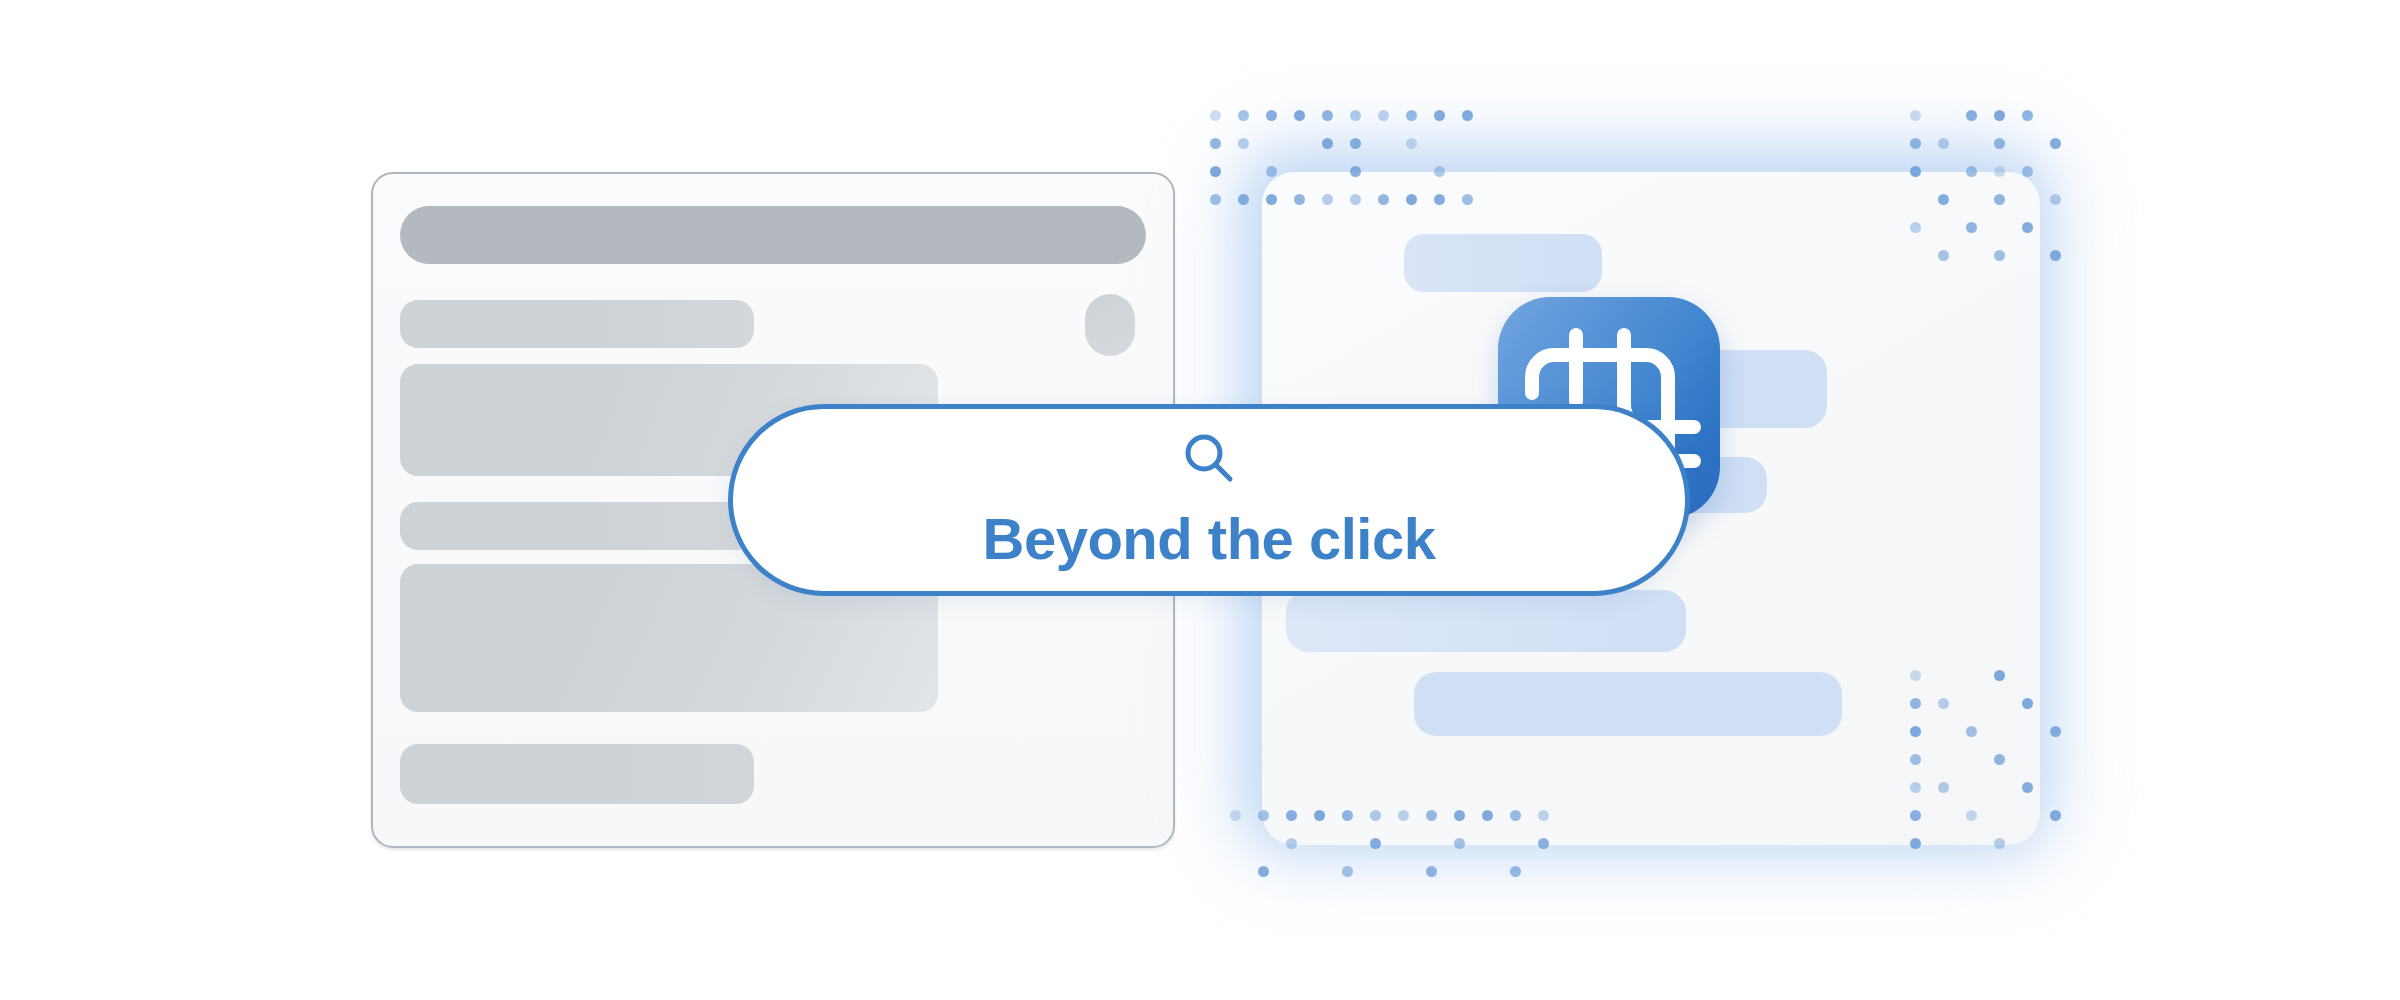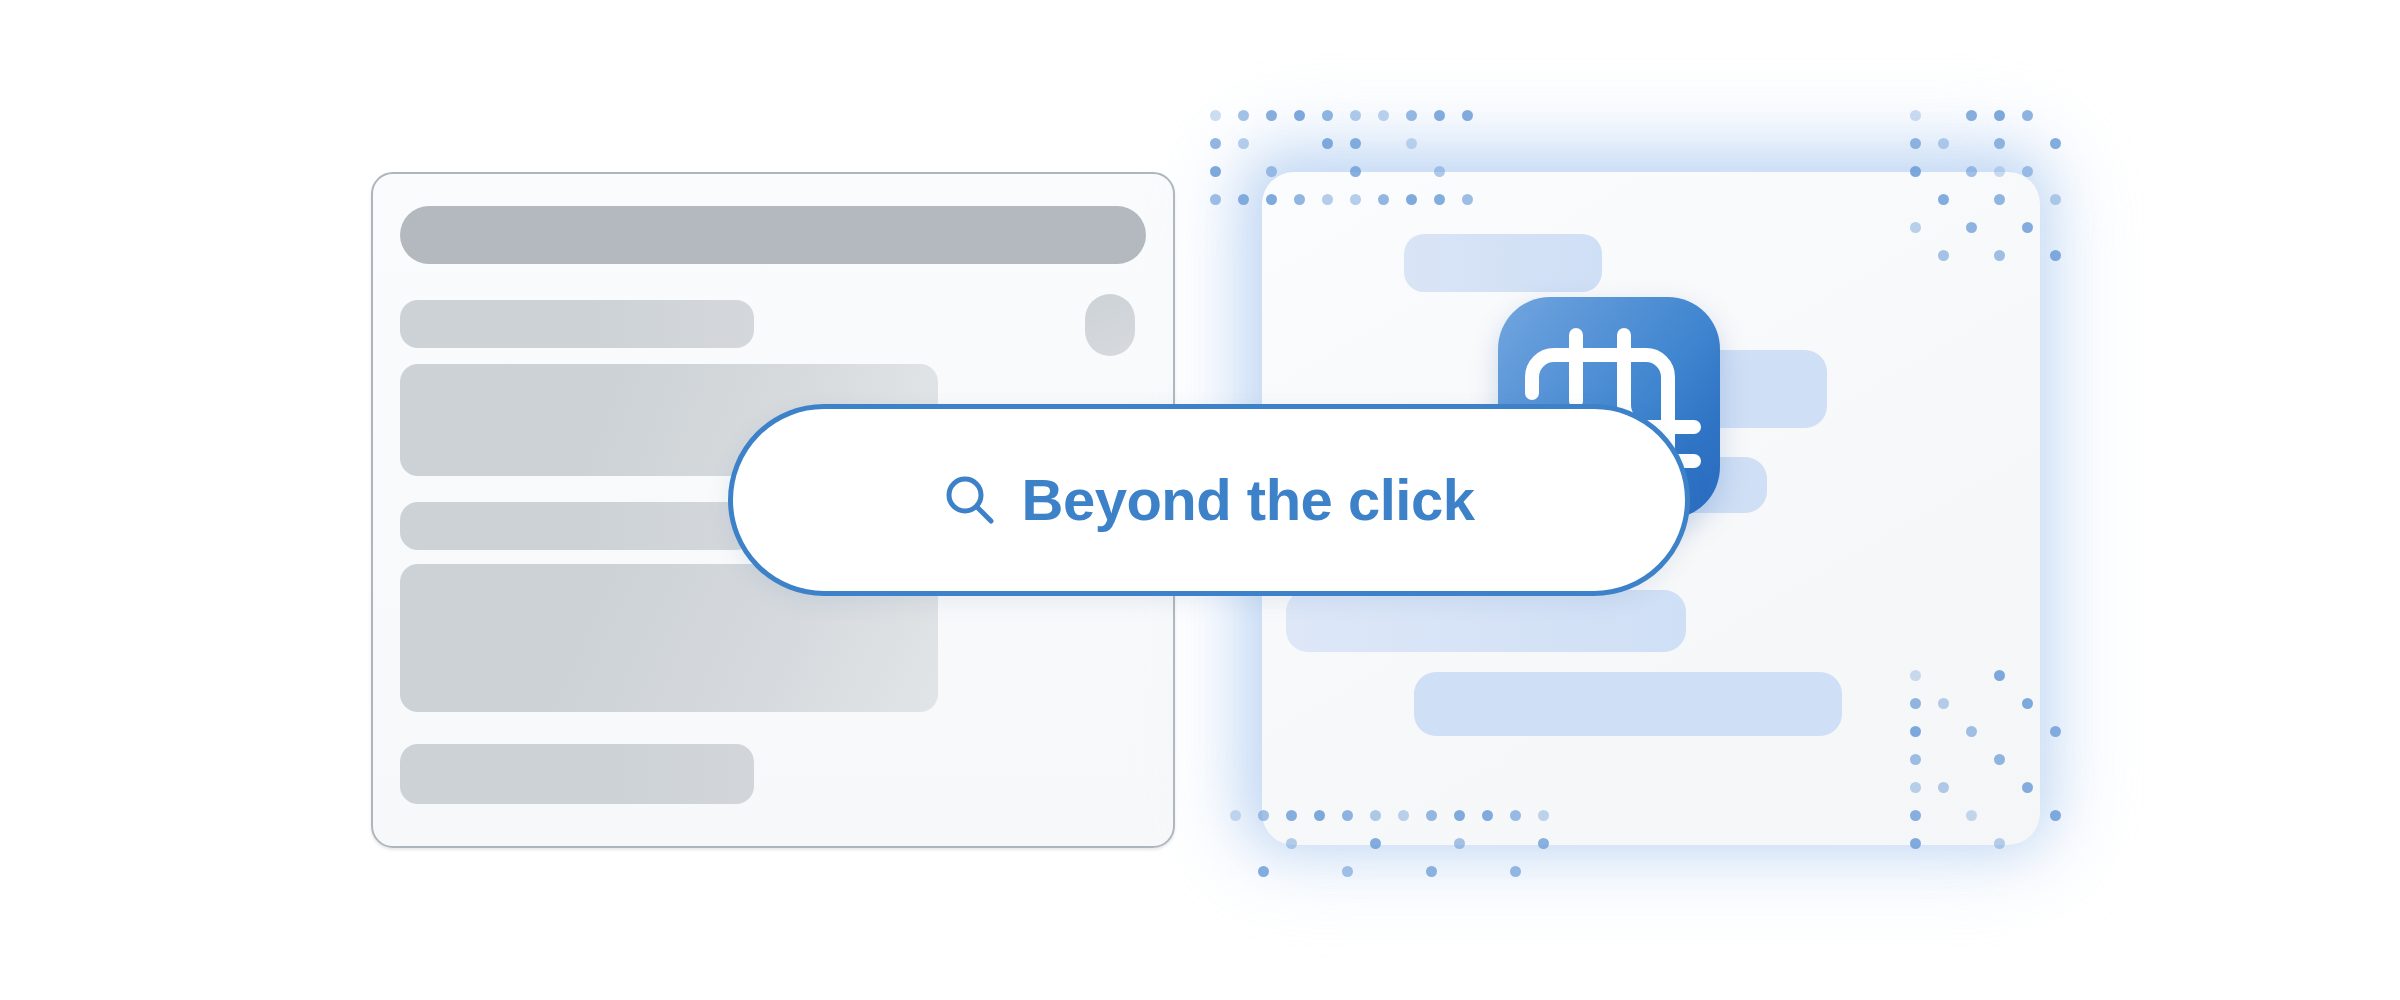--- a/index.html
+++ b/index.html
@@ -86,6 +86,7 @@
     box-sizing:border-box;
     display:flex;align-items:center;justify-content:center;gap:26px;
     box-shadow:0 6px 22px rgba(60,110,170,.10);
+    flex-direction:column;
   }
   .search-icon{width:52px;height:52px;flex:0 0 auto;}
   .search-text{

